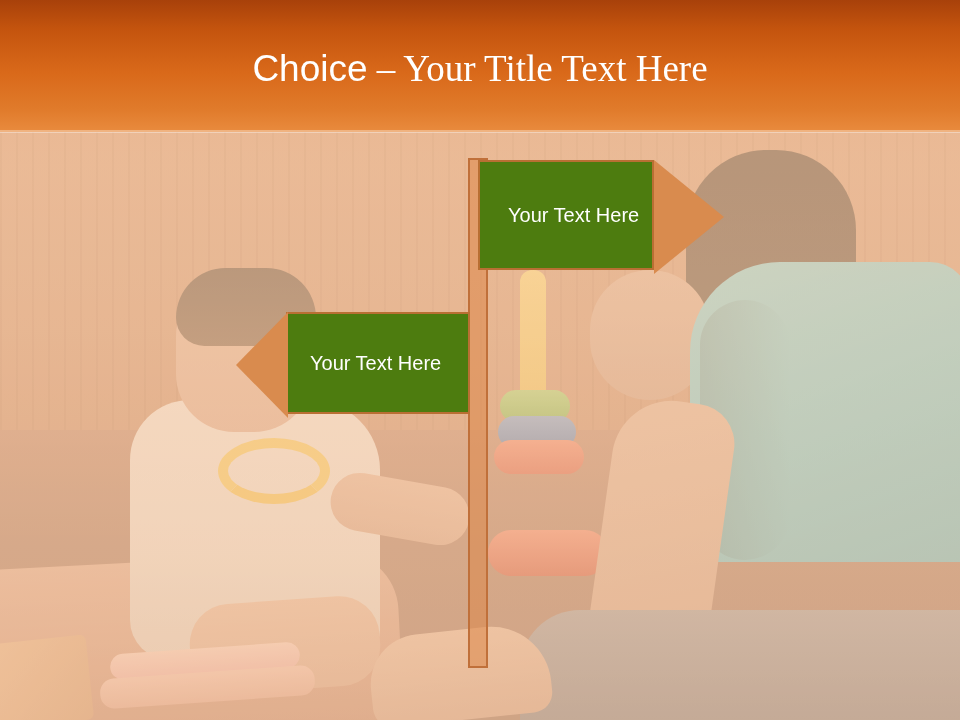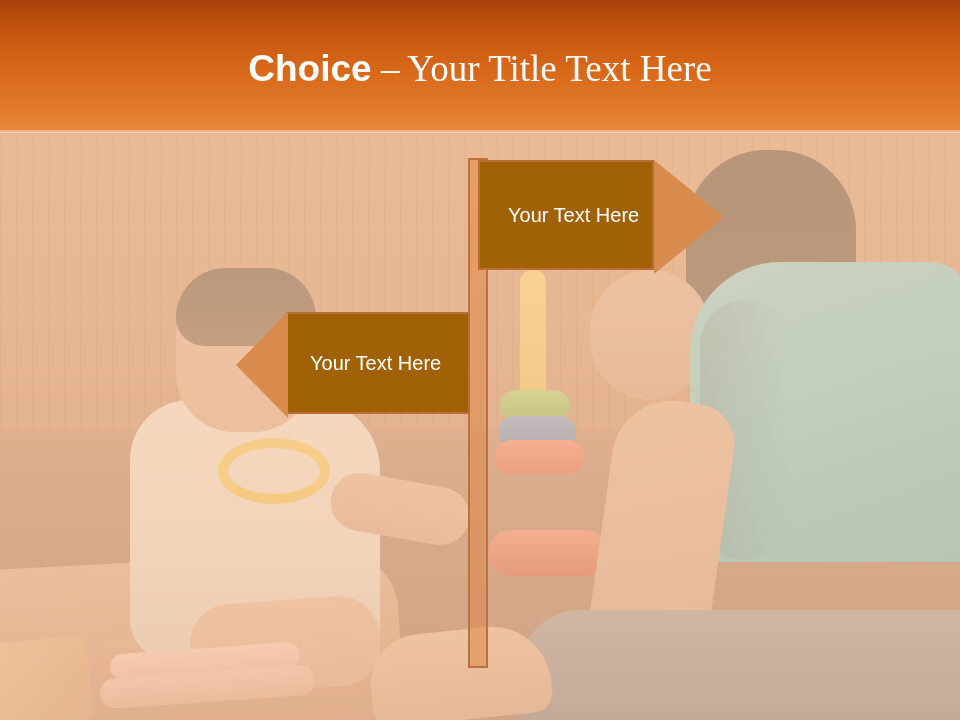--- a/index.html
+++ b/index.html
@@ -257,7 +257,7 @@
     line-height: 46px;
     white-space: nowrap;
   }
-  .title-strong { font-weight: bold; }
+  .title-strong { font-weight: normal; }
   .title-light  { font-weight: normal; font-family: Liberation Serif, serif; }
 
   

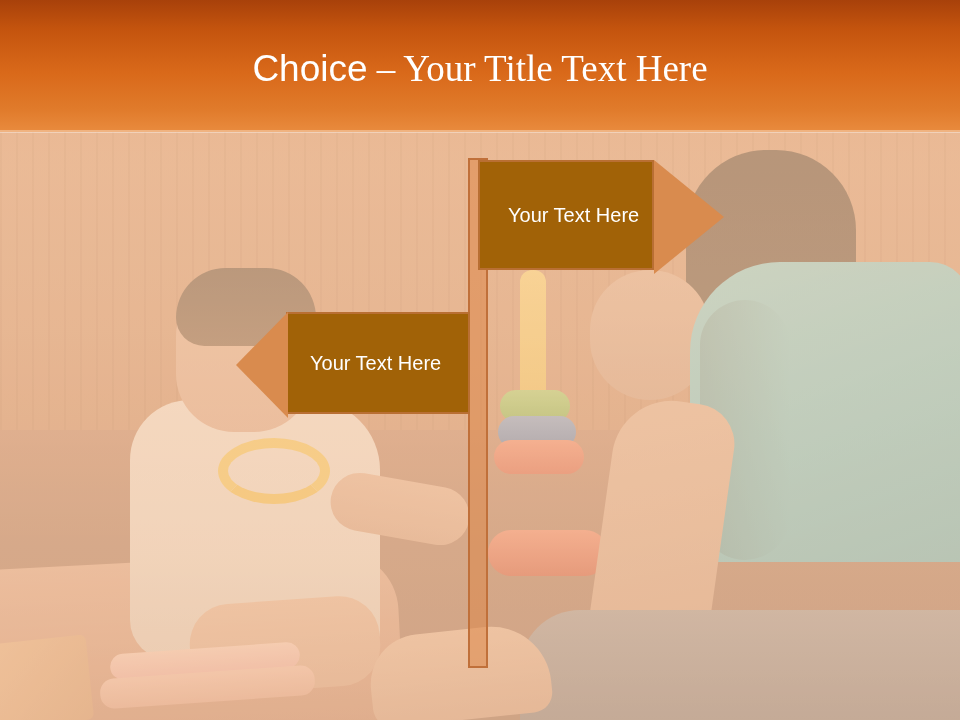--- a/index.html
+++ b/index.html
@@ -274,7 +274,7 @@
   .sign {
     position: absolute;
     box-sizing: border-box;
-    background: #a16207;
+    background: #4d7c0f;
     border: 2px solid #b96f33;
     display: flex;
     align-items: center;

